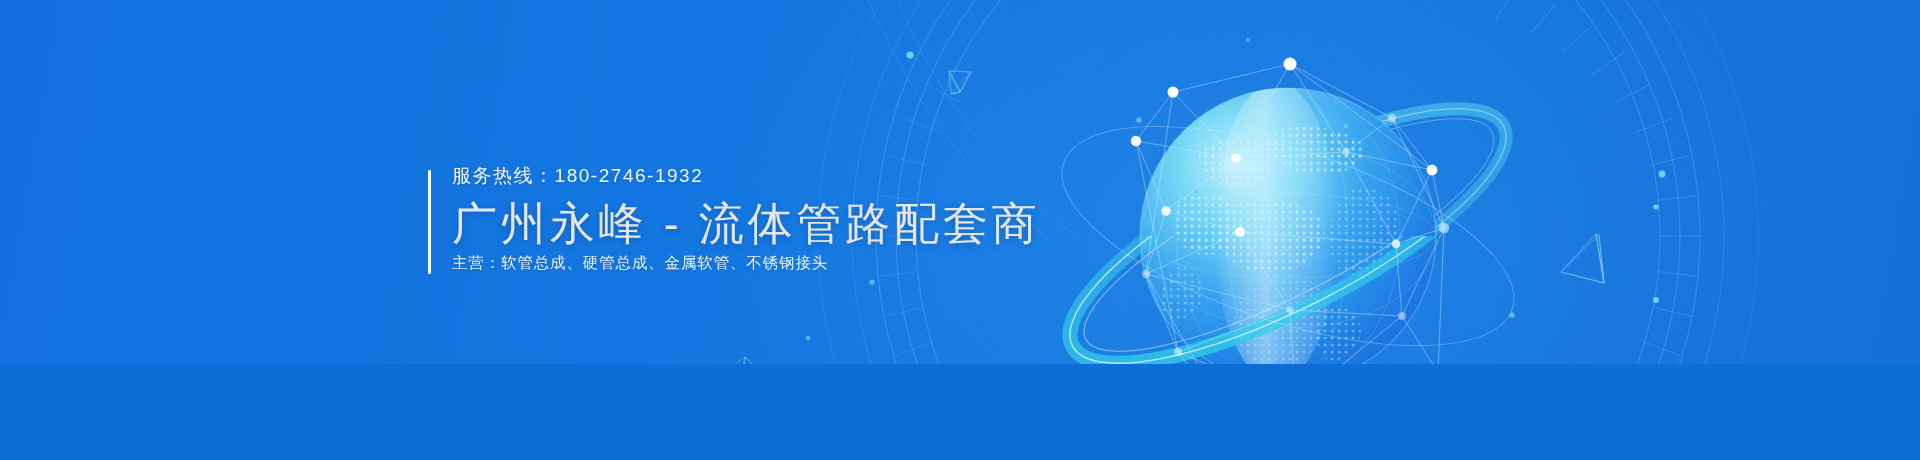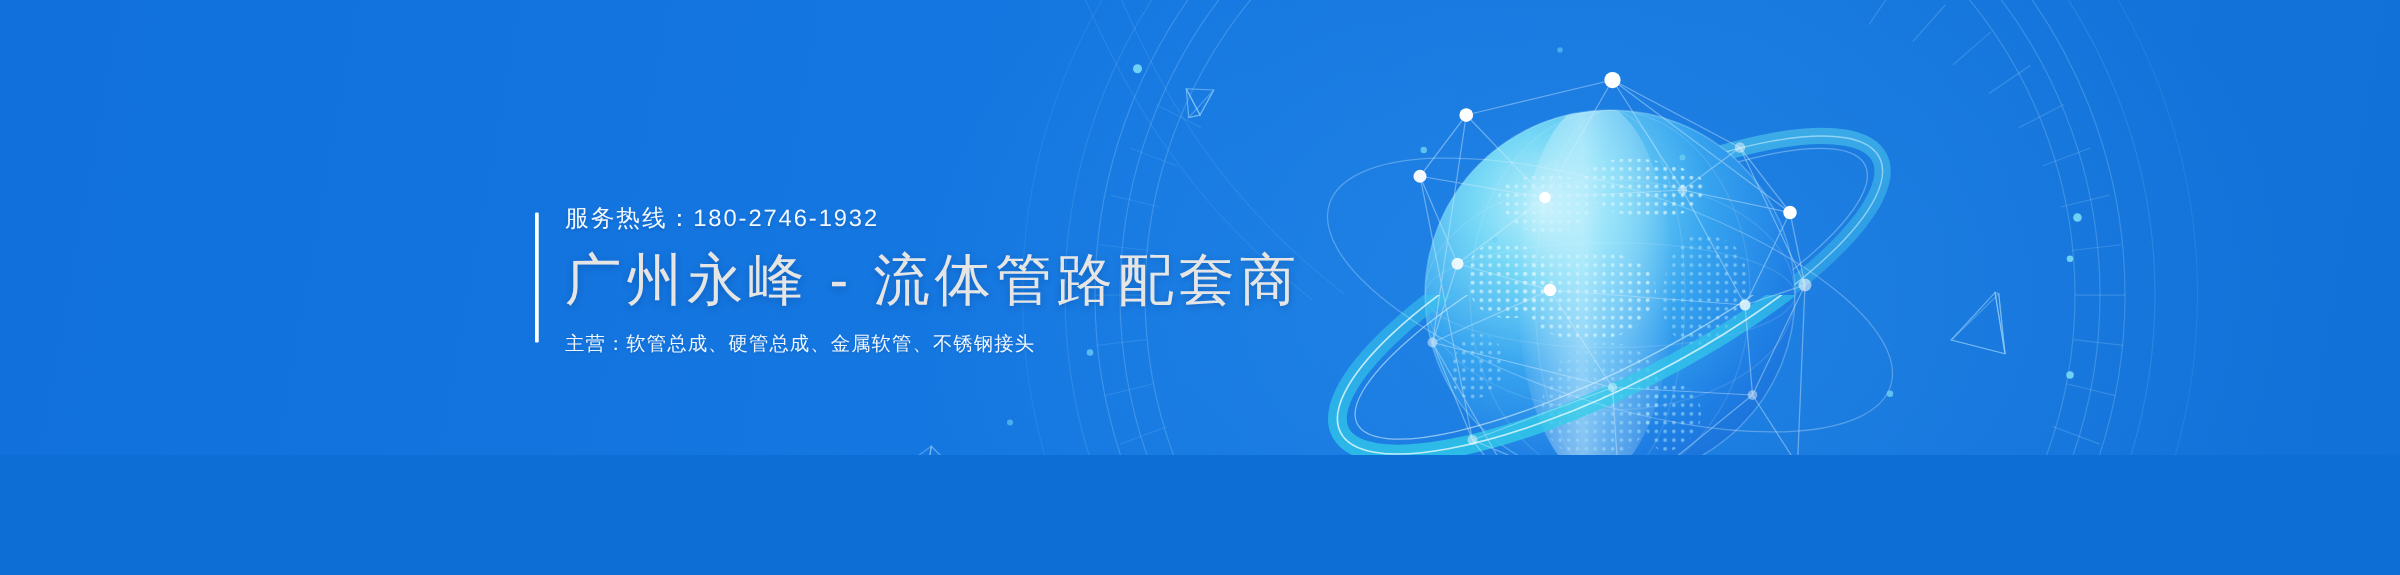--- a/index.html
+++ b/index.html
@@ -55,7 +55,7 @@
     text-shadow:0 2px 6px rgba(8,48,105,.30);
   }
   .subtitle{
-    margin-top:18px;
+    margin-top:5px;
     color:#eef6ff;
     font-size:15.5px;
     letter-spacing:.055em;

